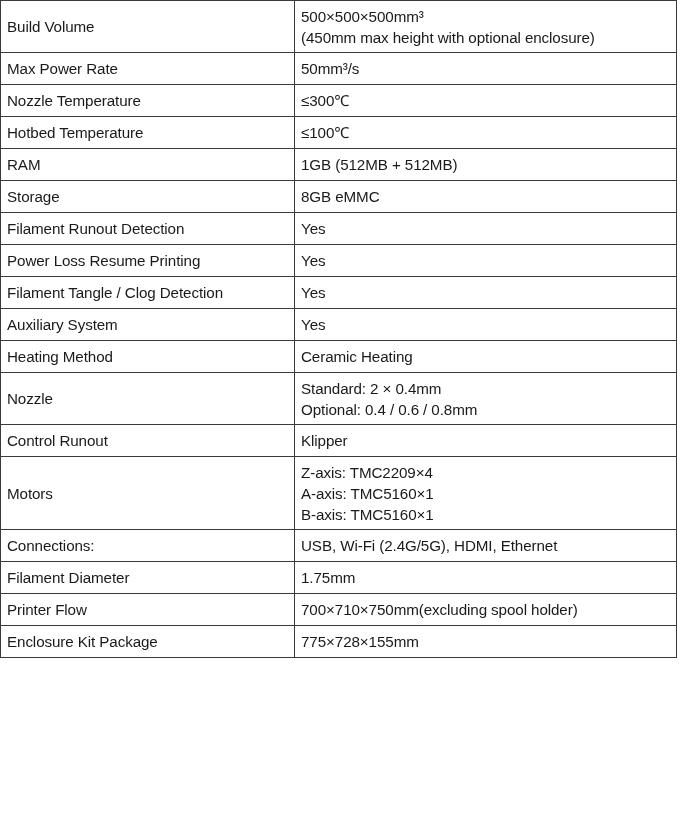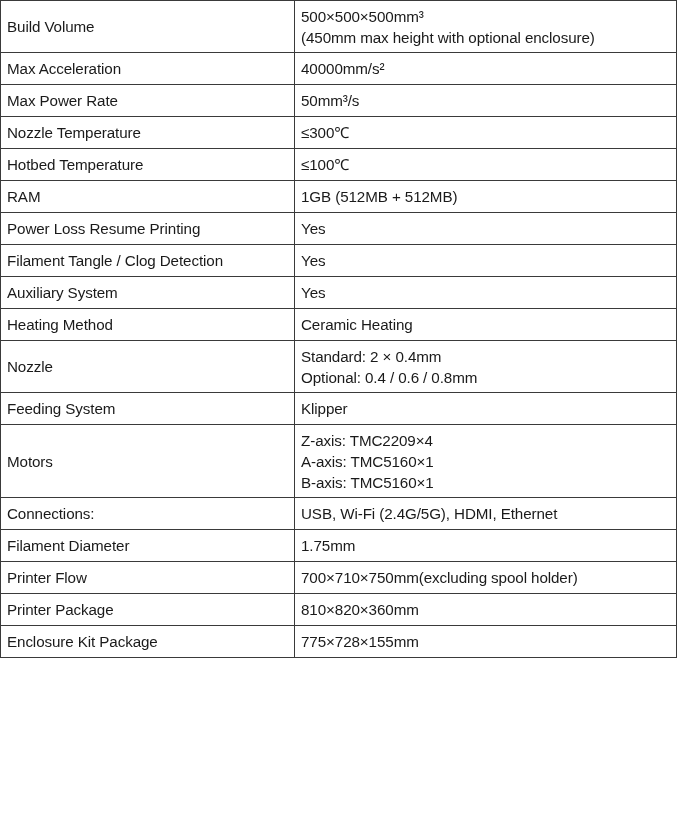--- a/index.html
+++ b/index.html
@@ -55,10 +55,6 @@
         <td class="label-cell">Build Volume</td>
         <td class="value-cell">500×500×500mm³
 (450mm max height with optional enclosure)</td>
-      </tr>
-      <tr class="h-single">
-        <td class="label-cell">Max Acceleration</td>
-        <td class="value-cell">40000mm/s²</td>
       </tr>
       <tr class="h-single">
         <td class="label-cell">Max Power Rate</td>

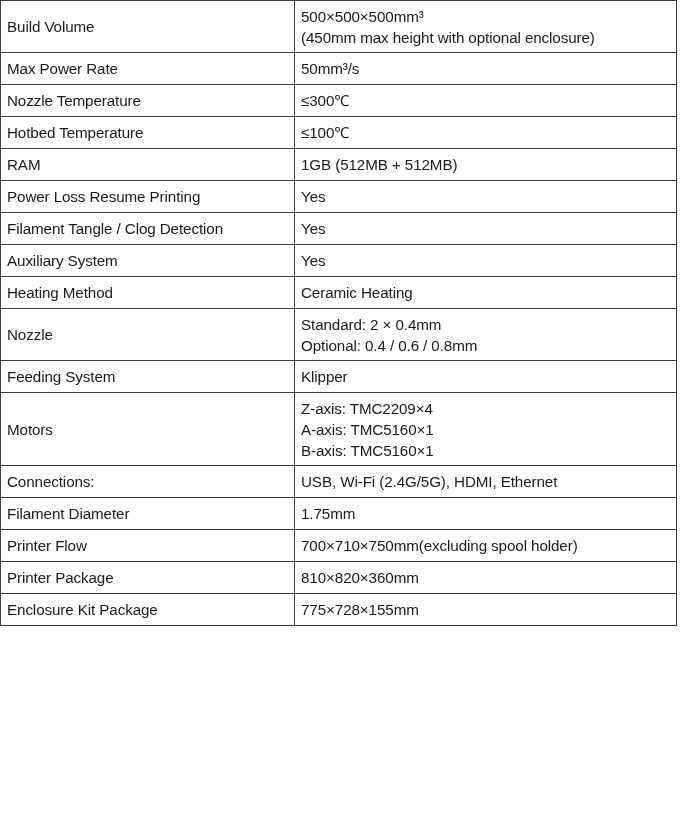--- a/index.html
+++ b/index.html
@@ -73,6 +73,10 @@
         <td class="value-cell">1GB (512MB + 512MB)</td>
       </tr>
       <tr class="h-single">
+        <td class="label-cell">Storage</td>
+        <td class="value-cell">8GB eMMC</td>
+      </tr>
+      <tr class="h-single">
         <td class="label-cell">Power Loss Resume Printing</td>
         <td class="value-cell">Yes</td>
       </tr>

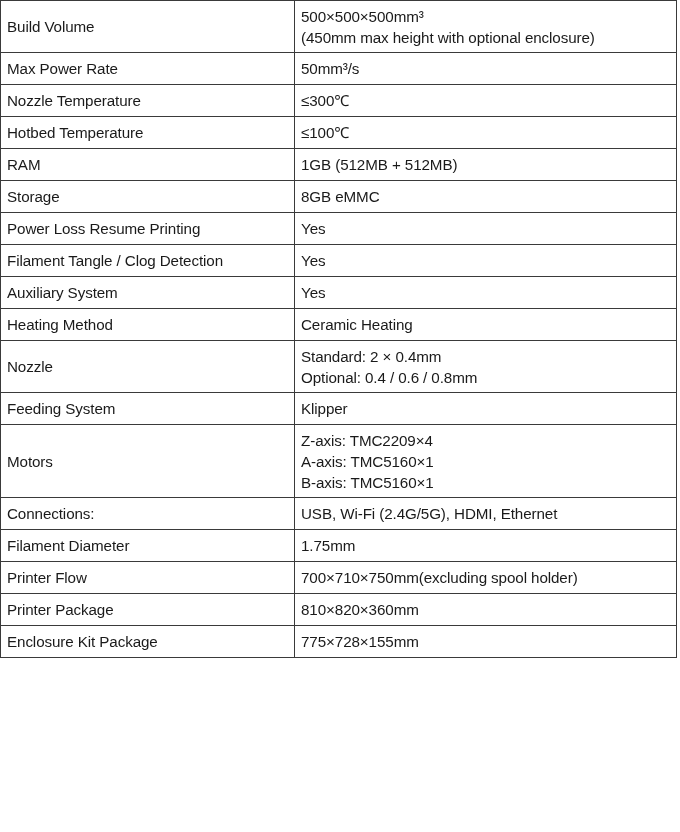--- a/index.html
+++ b/index.html
@@ -77,6 +77,10 @@
         <td class="value-cell">8GB eMMC</td>
       </tr>
       <tr class="h-single">
+        <td class="label-cell">Filament Runout Detection</td>
+        <td class="value-cell">Yes</td>
+      </tr>
+      <tr class="h-single">
         <td class="label-cell">Power Loss Resume Printing</td>
         <td class="value-cell">Yes</td>
       </tr>

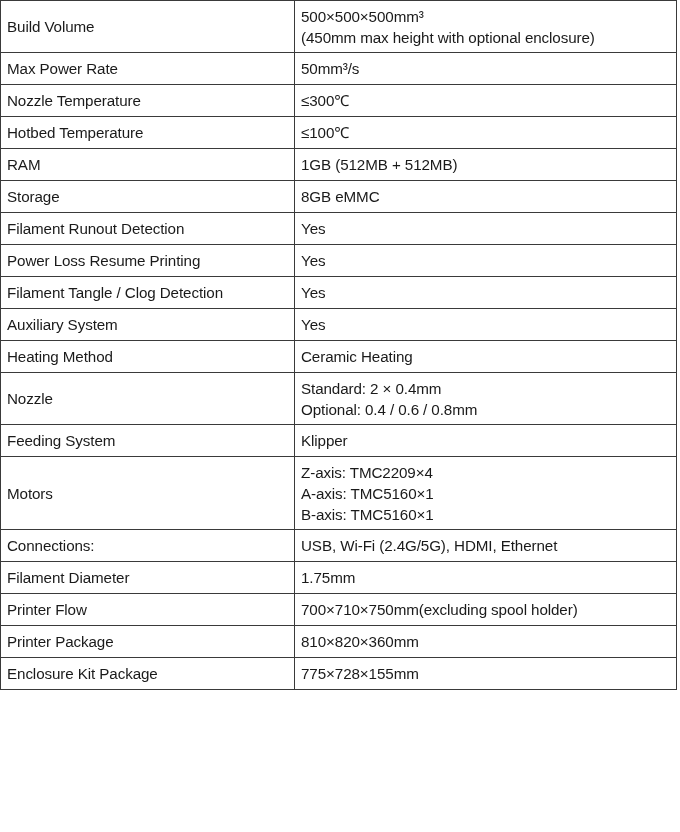--- a/index.html
+++ b/index.html
@@ -102,7 +102,7 @@
 Optional: 0.4 / 0.6 / 0.8mm</td>
       </tr>
       <tr class="h-single">
-        <td class="label-cell">Feeding System</td>
+        <td class="label-cell">Control Runout</td>
         <td class="value-cell">Klipper</td>
       </tr>
       <tr class="h-triple">

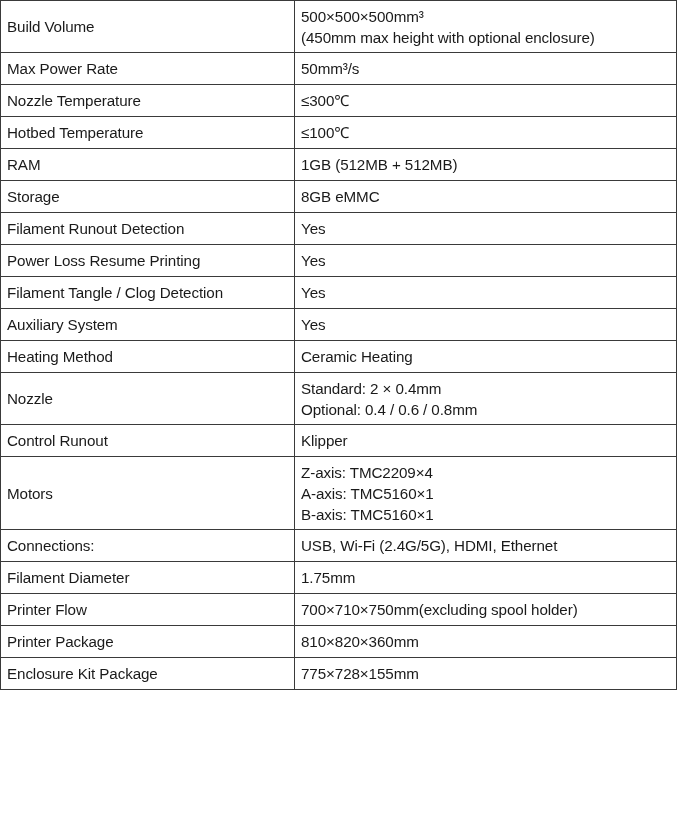--- a/index.html
+++ b/index.html
@@ -124,10 +124,6 @@
         <td class="value-cell">700×710×750mm(excluding spool holder)</td>
       </tr>
       <tr class="h-single">
-        <td class="label-cell">Printer Package</td>
-        <td class="value-cell">810×820×360mm</td>
-      </tr>
-      <tr class="h-single">
         <td class="label-cell">Enclosure Kit Package</td>
         <td class="value-cell">775×728×155mm</td>
       </tr>

